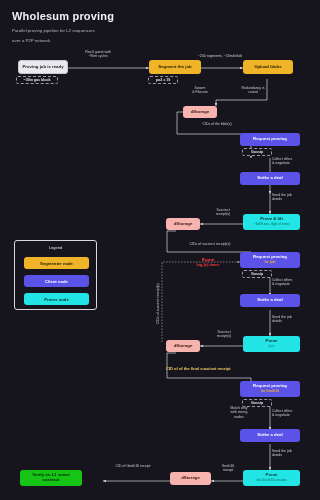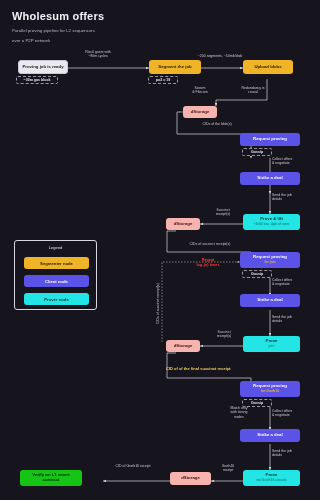--- a/index.html
+++ b/index.html
@@ -124,7 +124,7 @@
     </g>
   </svg>
 
-  <div class="title">Wholesum offers</div>
+  <div class="title">Wholesum proving</div>
   <div class="sub1">Parallel proving pipeline for L2 sequencers</div>
   <div class="sub2">over a P2P network</div>
 

